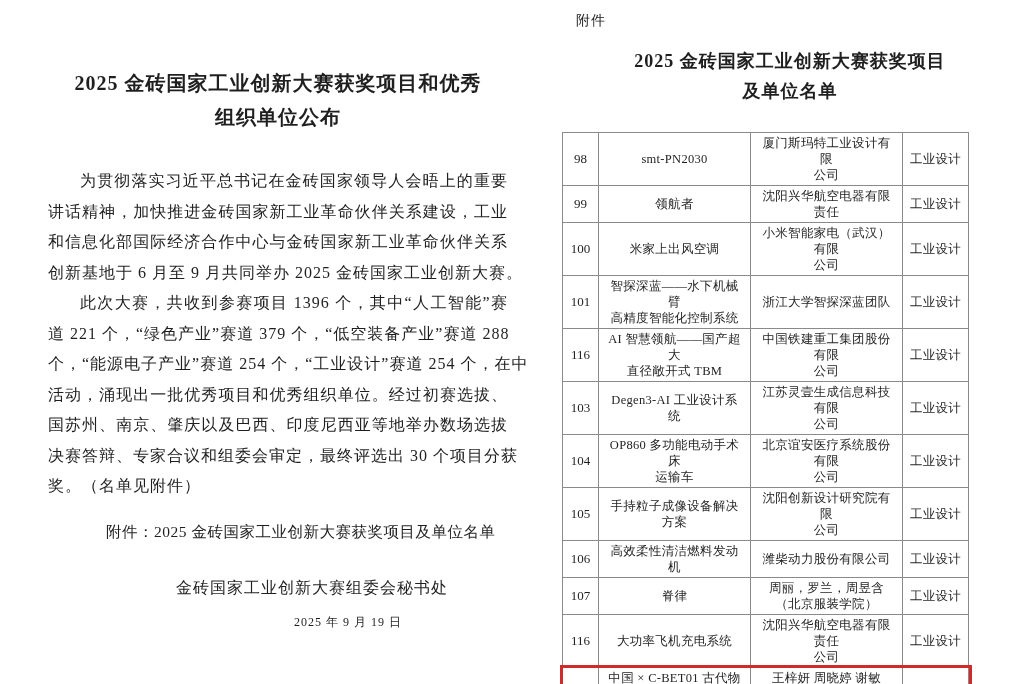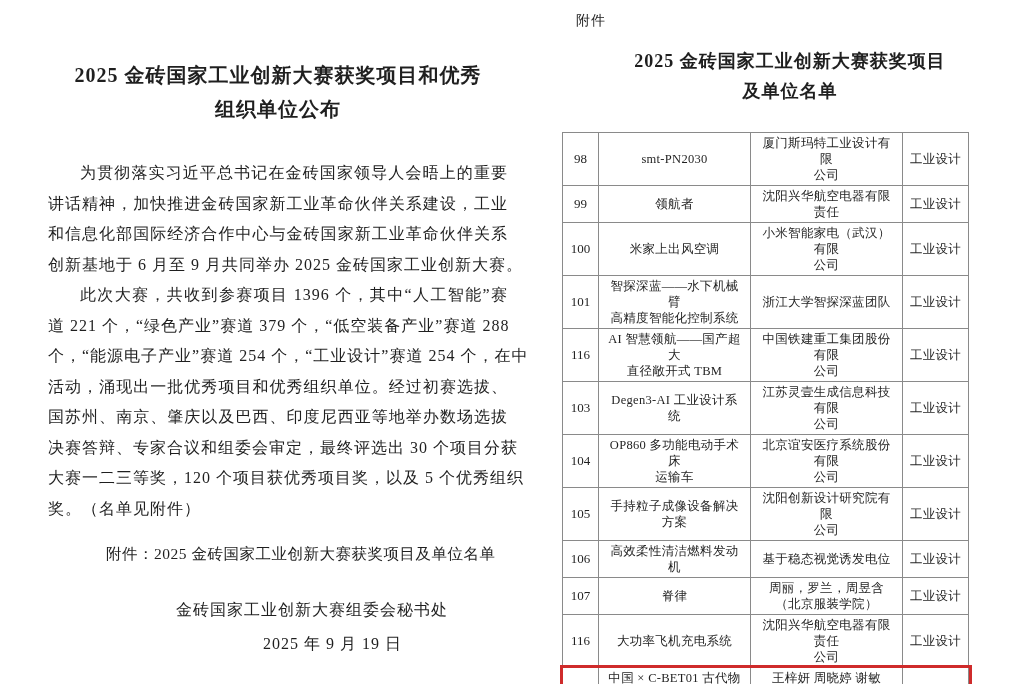--- a/index.html
+++ b/index.html
@@ -17,7 +17,7 @@
 
   
   .page-left{
-    position:absolute;left:0;top:4px;width:556px;height:493px;
+    position:absolute;left:0;top:12px;width:556px;height:493px;
     padding:40px 48px 0 48px;
   }
   .lp-title{

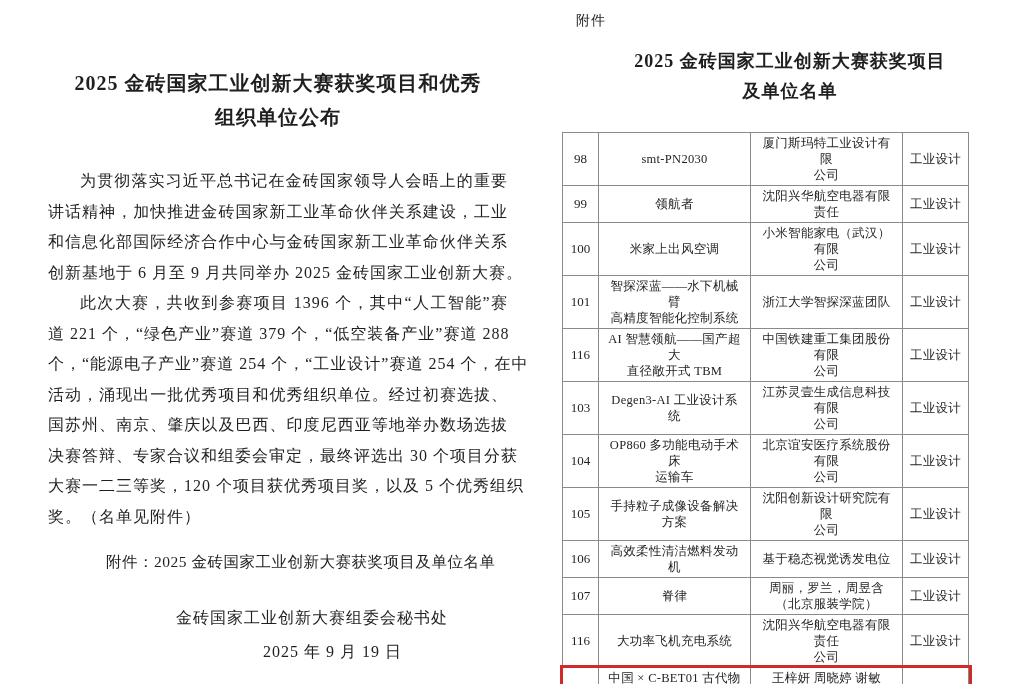--- a/index.html
+++ b/index.html
@@ -102,7 +102,6 @@
       <div class="pline">活动，涌现出一批优秀项目和优秀组织单位。经过初赛选拔、</div>
       <div class="pline">国苏州、南京、肇庆以及巴西、印度尼西亚等地举办数场选拔</div>
       <div class="pline">决赛答辩、专家合议和组委会审定，最终评选出 30 个项目分获</div>
-      <div class="pline">大赛一二三等奖，120 个项目获优秀项目奖，以及 5 个优秀组织</div>
       <div class="pline plast">奖。（名单见附件）</div>
     </div>
 

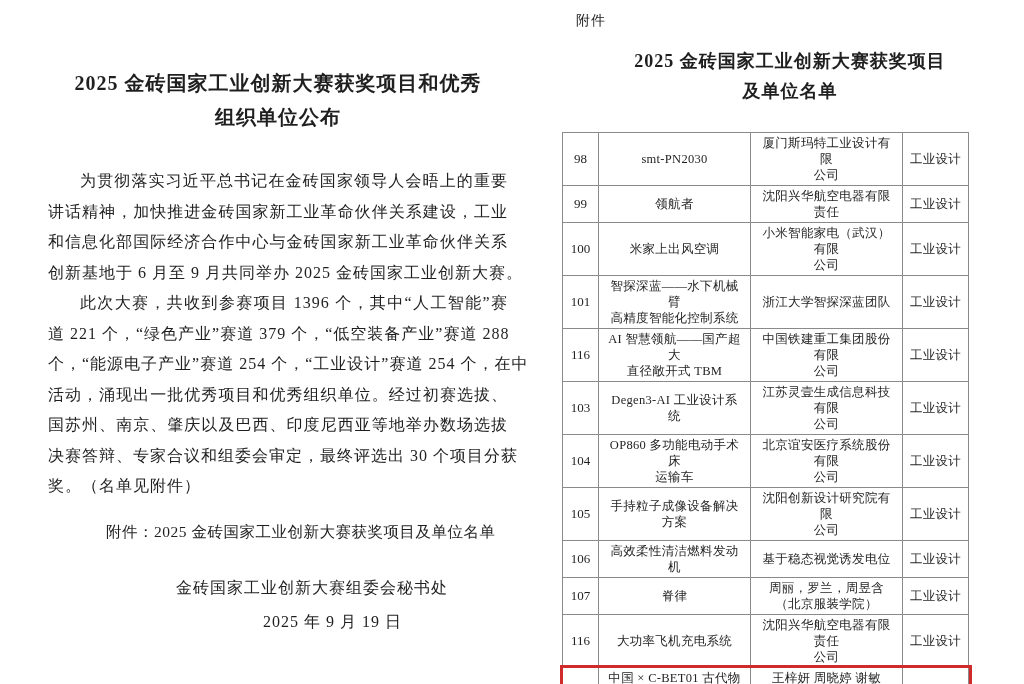--- a/index.html
+++ b/index.html
@@ -186,7 +186,7 @@
         <tr>
           <td>106</td>
           <td>高效柔性清洁燃料发动机</td>
-          <td>基于稳态视觉诱发电位</td>
+          <td>潍柴动力股份有限公司</td>
           <td>工业设计</td>
         </tr>
         <tr>

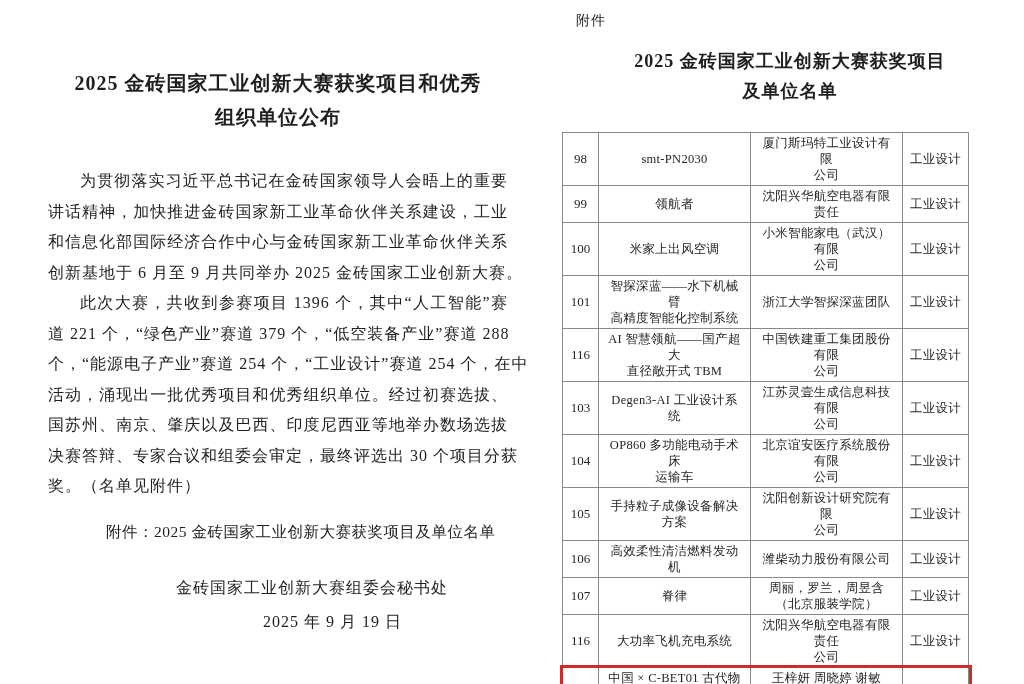--- a/index.html
+++ b/index.html
@@ -44,7 +44,7 @@
   }
   .lp-date{
     margin-top:6px;
-    font-size:16px;line-height:28px;letter-spacing:1px;
+    font-size:12px;line-height:28px;letter-spacing:1px;
     text-align:right;padding-right:106px;
   }
 

